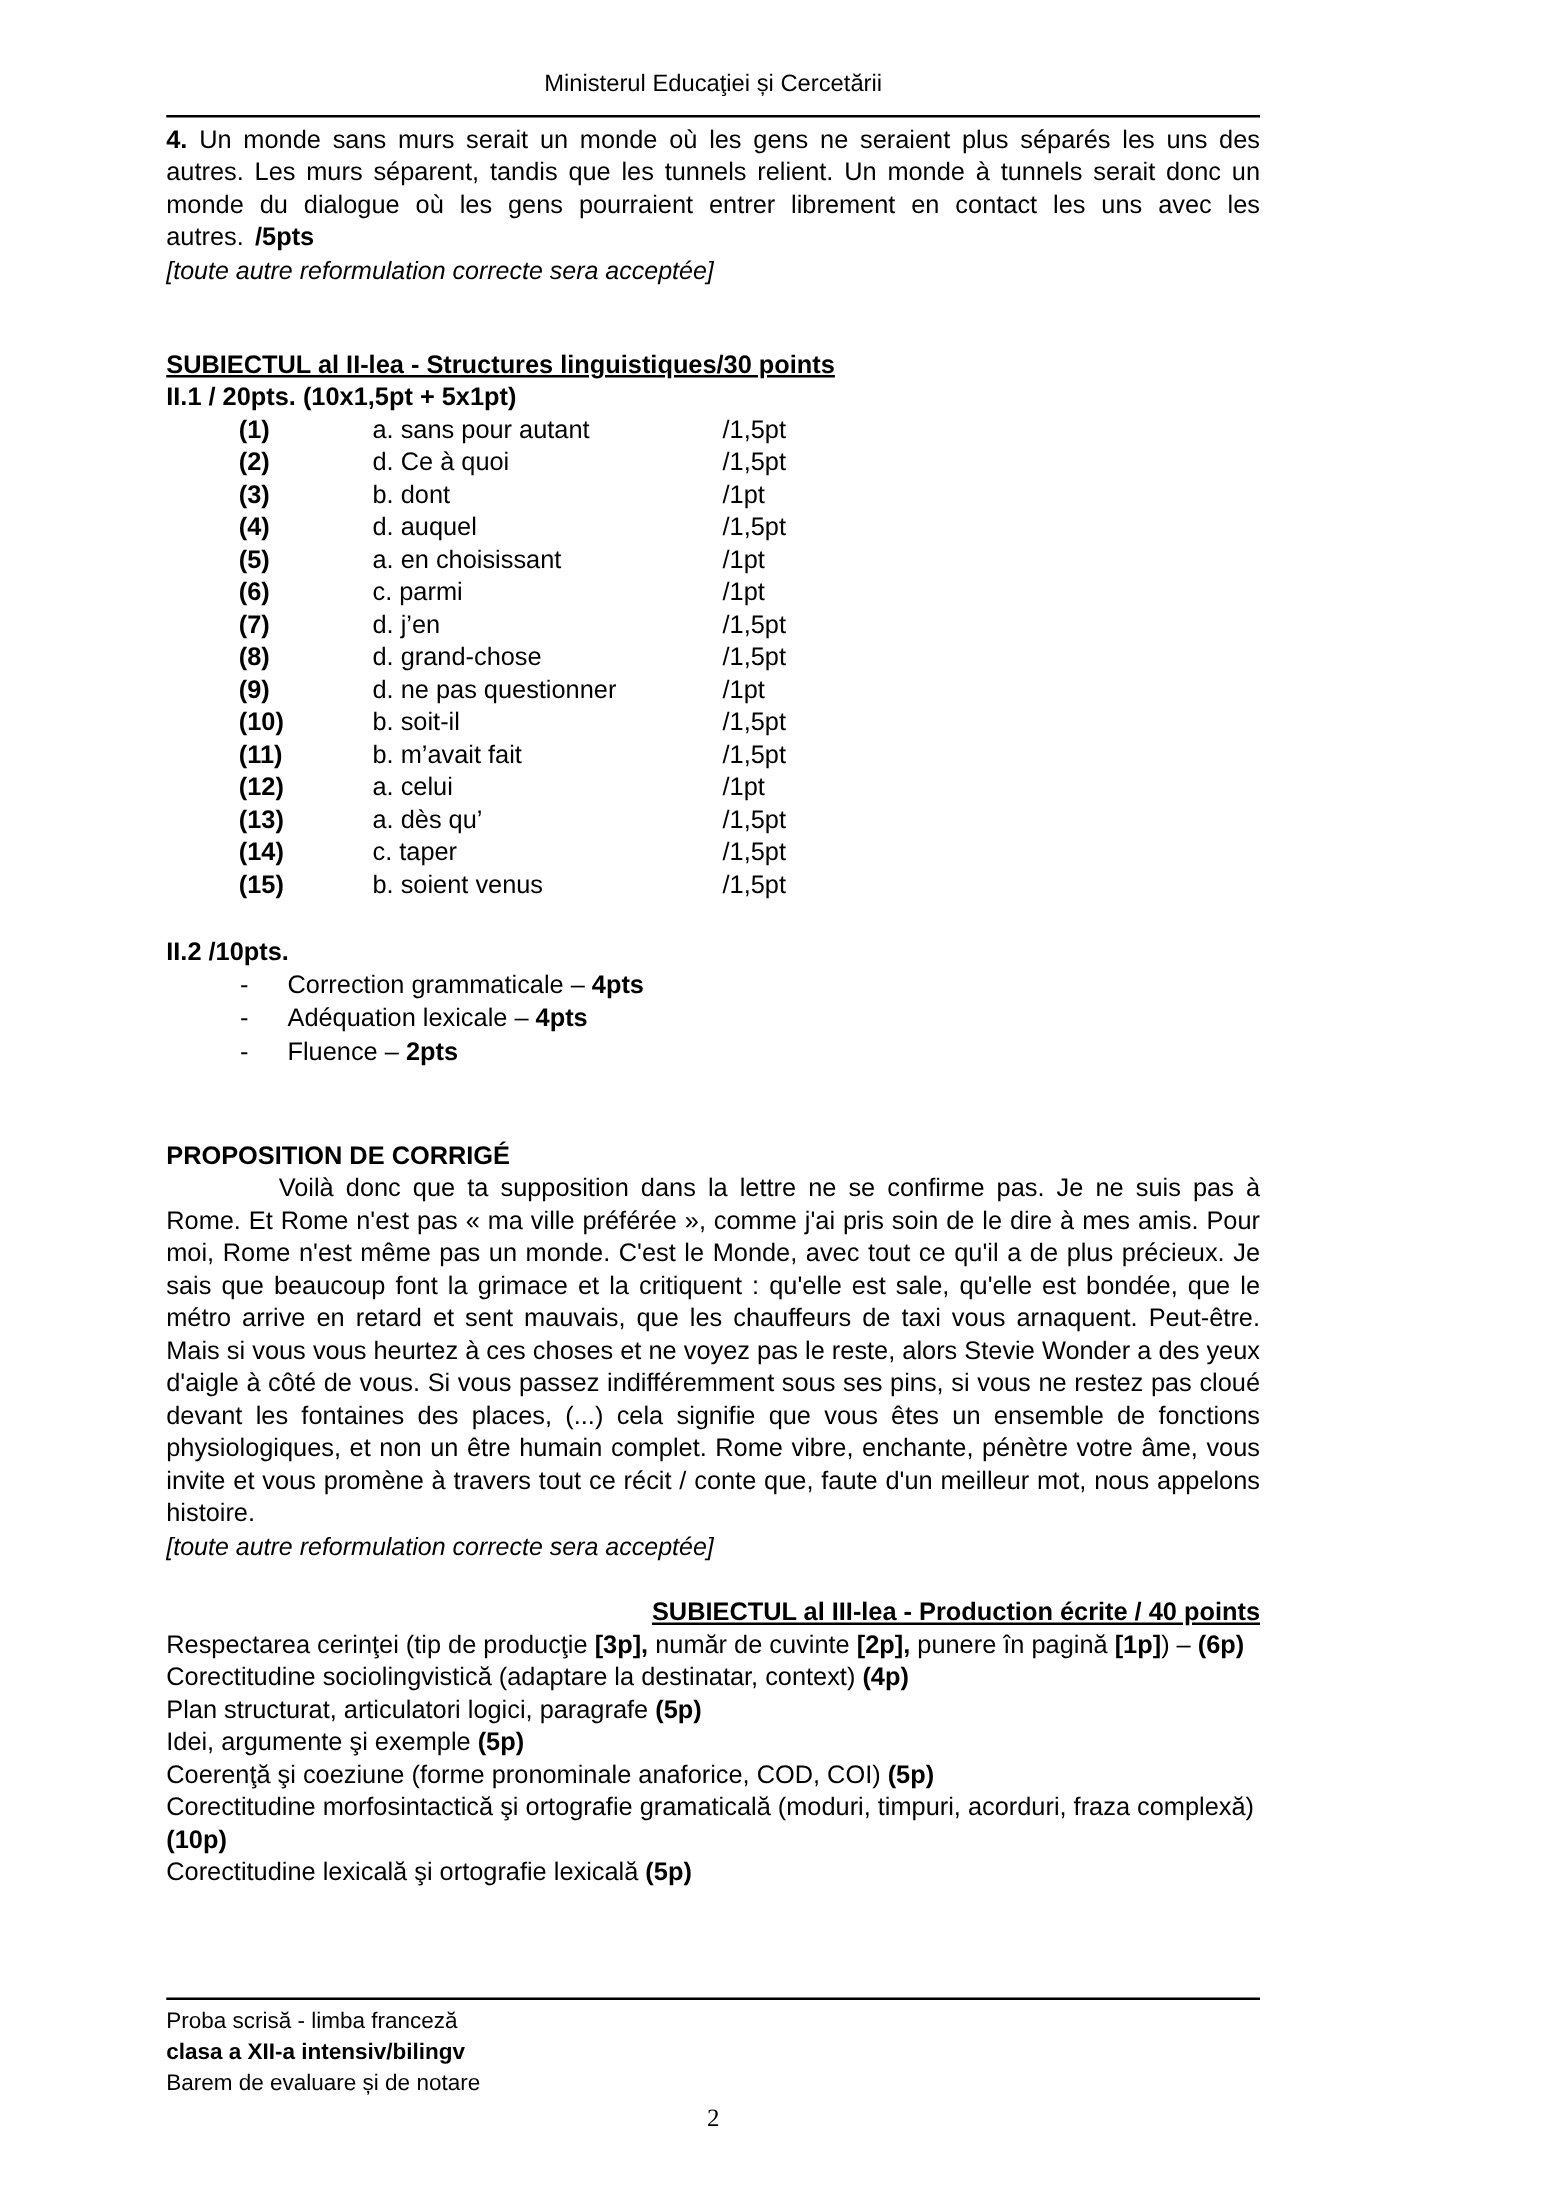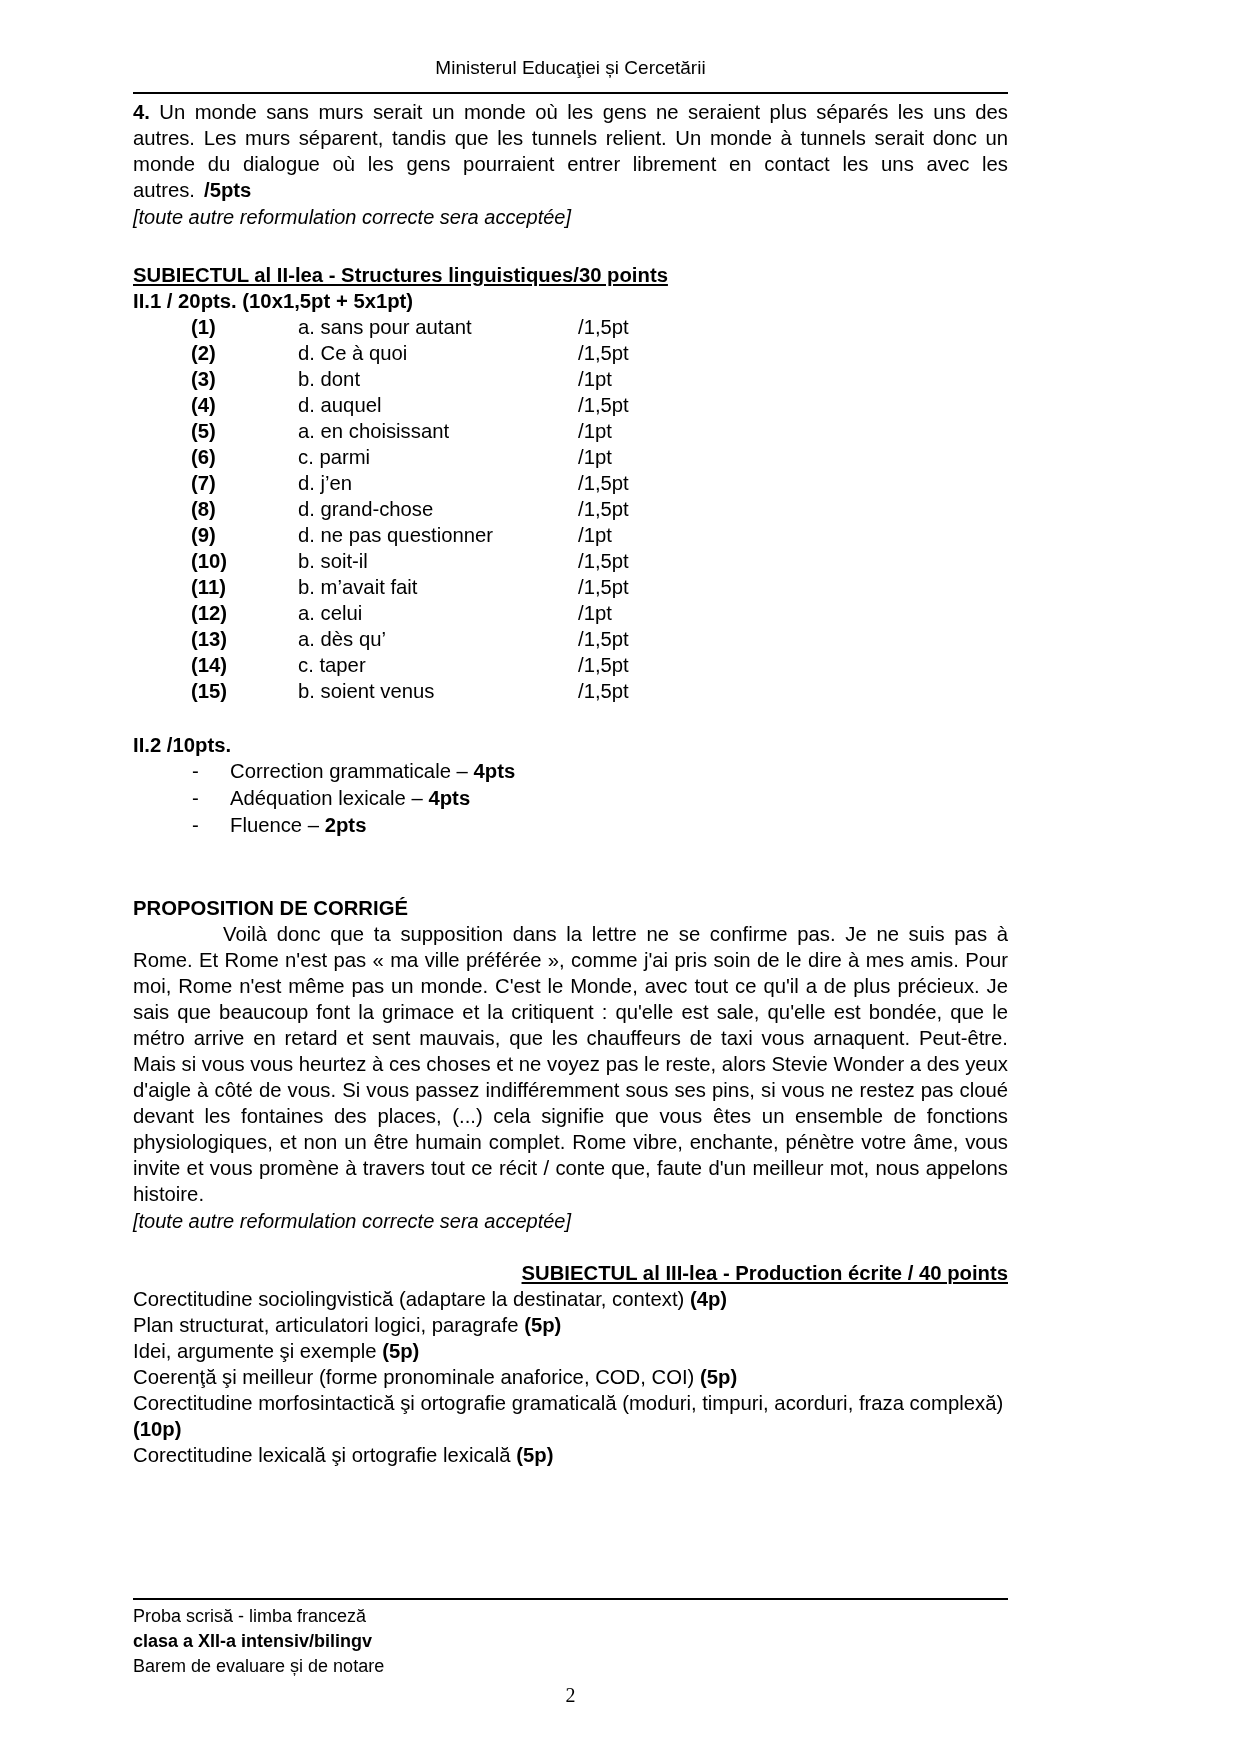--- a/index.html
+++ b/index.html
@@ -22,7 +22,7 @@
   .b { font-weight: bold; }
   .pts-gap { margin-left: 9px; }
   .note { margin-top: 3px; font-style: italic; font-size: 20px; line-height: 23px; }
-  .sec-title { margin-top: 33px; font-weight: bold; }
+  .sec-title { margin-top: 50px; font-weight: bold; }
   .sec-title .u { text-decoration: underline; }
   .sub-heading { font-weight: bold; }
   .answer-row { display: flex; }

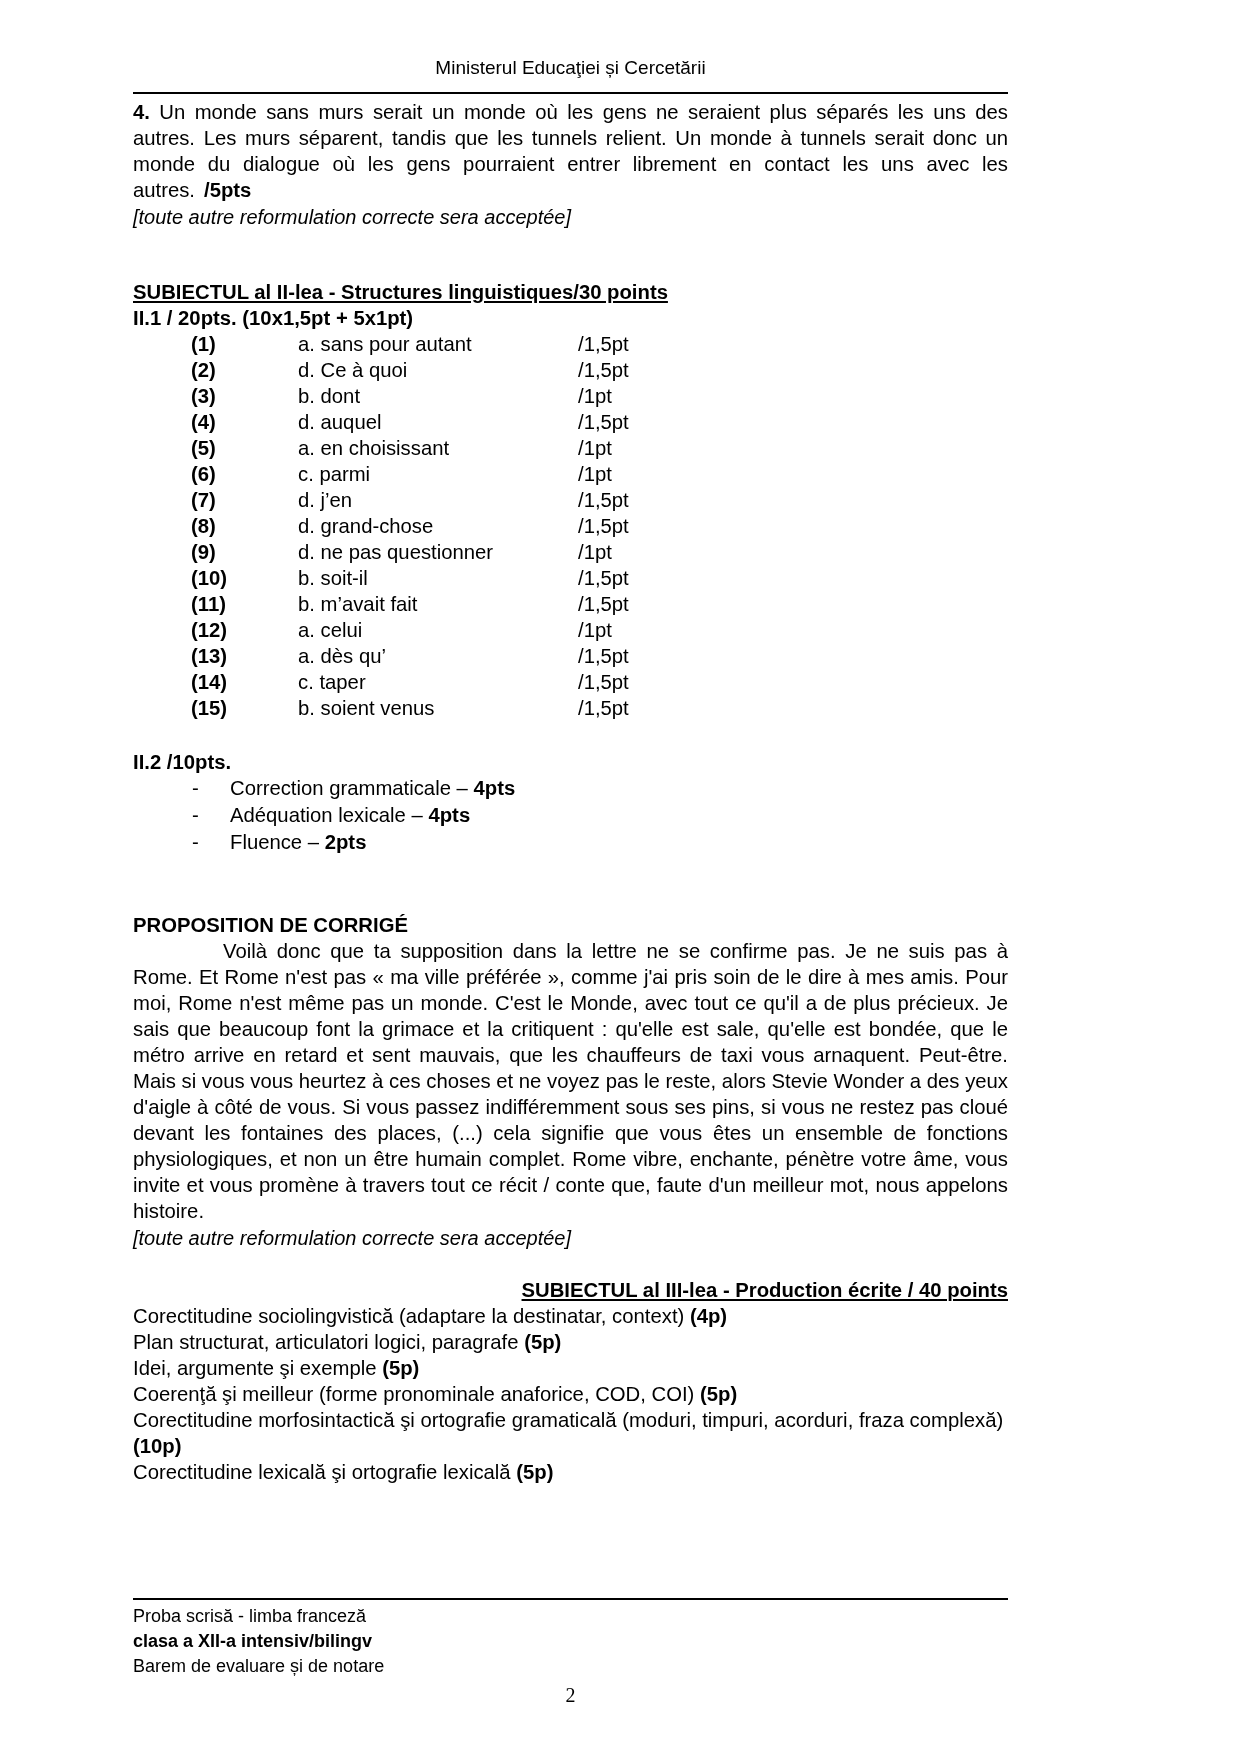--- a/index.html
+++ b/index.html
@@ -156,6 +156,7 @@
     <div class="note">[toute autre reformulation correcte sera acceptée]</div>
 
     <div class="sec3-title"><span class="u">SUBIECTUL al III-lea - Production écrite / 40 points</span></div>
+    <div><span>Respectarea cerinţei (tip de producţie </span><span class="b">[3p],</span><span> număr de cuvinte </span><span class="b">[2p],</span><span> punere în pagină </span><span class="b">[1p]</span><span>) – </span><span class="b">(6p)</span></div>
     <div><span>Corectitudine sociolingvistică (adaptare la destinatar, context) </span><span class="b">(4p)</span></div>
     <div><span>Plan structurat, articulatori logici, paragrafe </span><span class="b">(5p)</span></div>
     <div><span>Idei, argumente şi exemple </span><span class="b">(5p)</span></div>

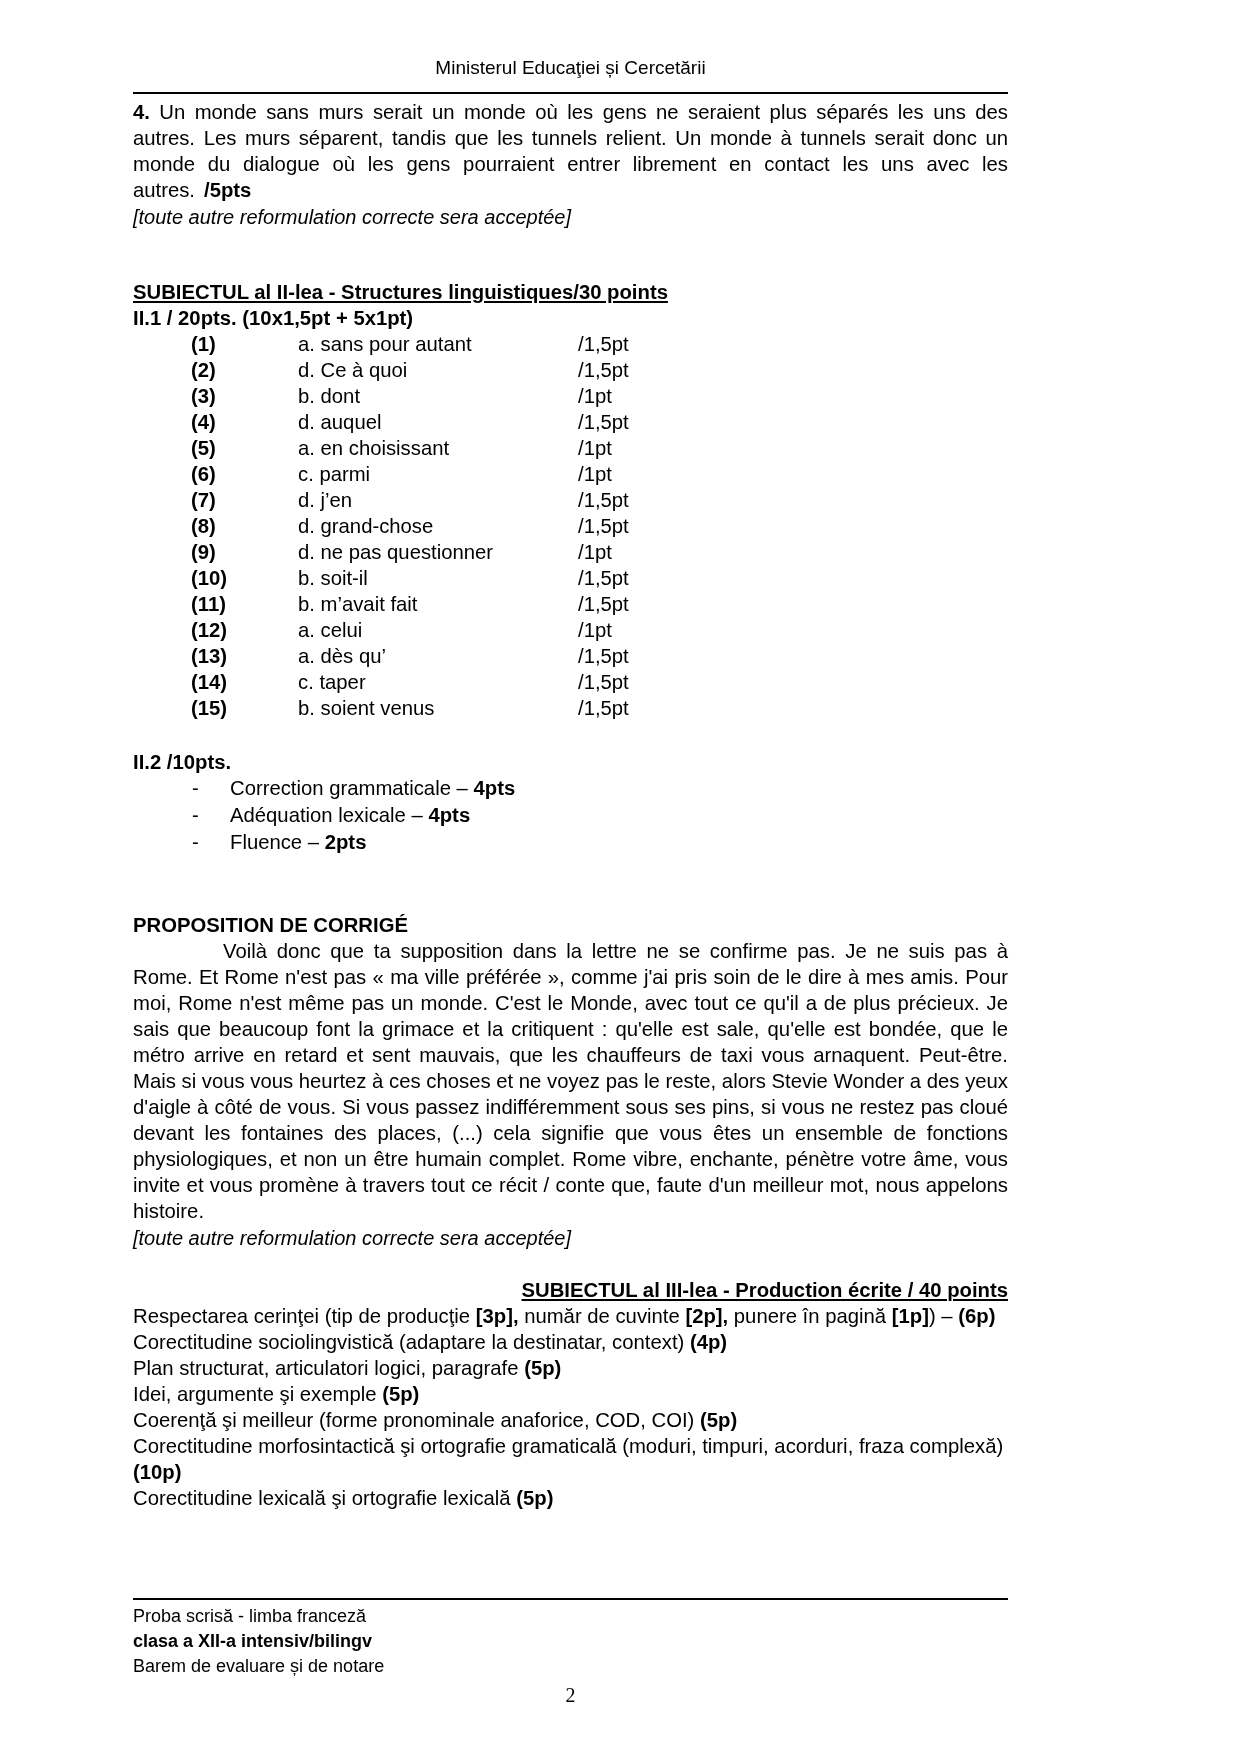--- a/index.html
+++ b/index.html
@@ -160,7 +160,7 @@
     <div><span>Corectitudine sociolingvistică (adaptare la destinatar, context) </span><span class="b">(4p)</span></div>
     <div><span>Plan structurat, articulatori logici, paragrafe </span><span class="b">(5p)</span></div>
     <div><span>Idei, argumente şi exemple </span><span class="b">(5p)</span></div>
-    <div><span>Coerenţă şi meilleur (forme pronominale anaforice, COD, COI) </span><span class="b">(5p)</span></div>
+    <div><span>Coerenţă şi coeziune (forme pronominale anaforice, COD, COI) </span><span class="b">(5p)</span></div>
     <div><span>Corectitudine morfosintactică şi ortografie gramaticală (moduri, timpuri, acorduri, fraza complexă)</span></div>
     <div><span class="b">(10p)</span></div>
     <div><span>Corectitudine lexicală şi ortografie lexicală </span><span class="b">(5p)</span></div>

